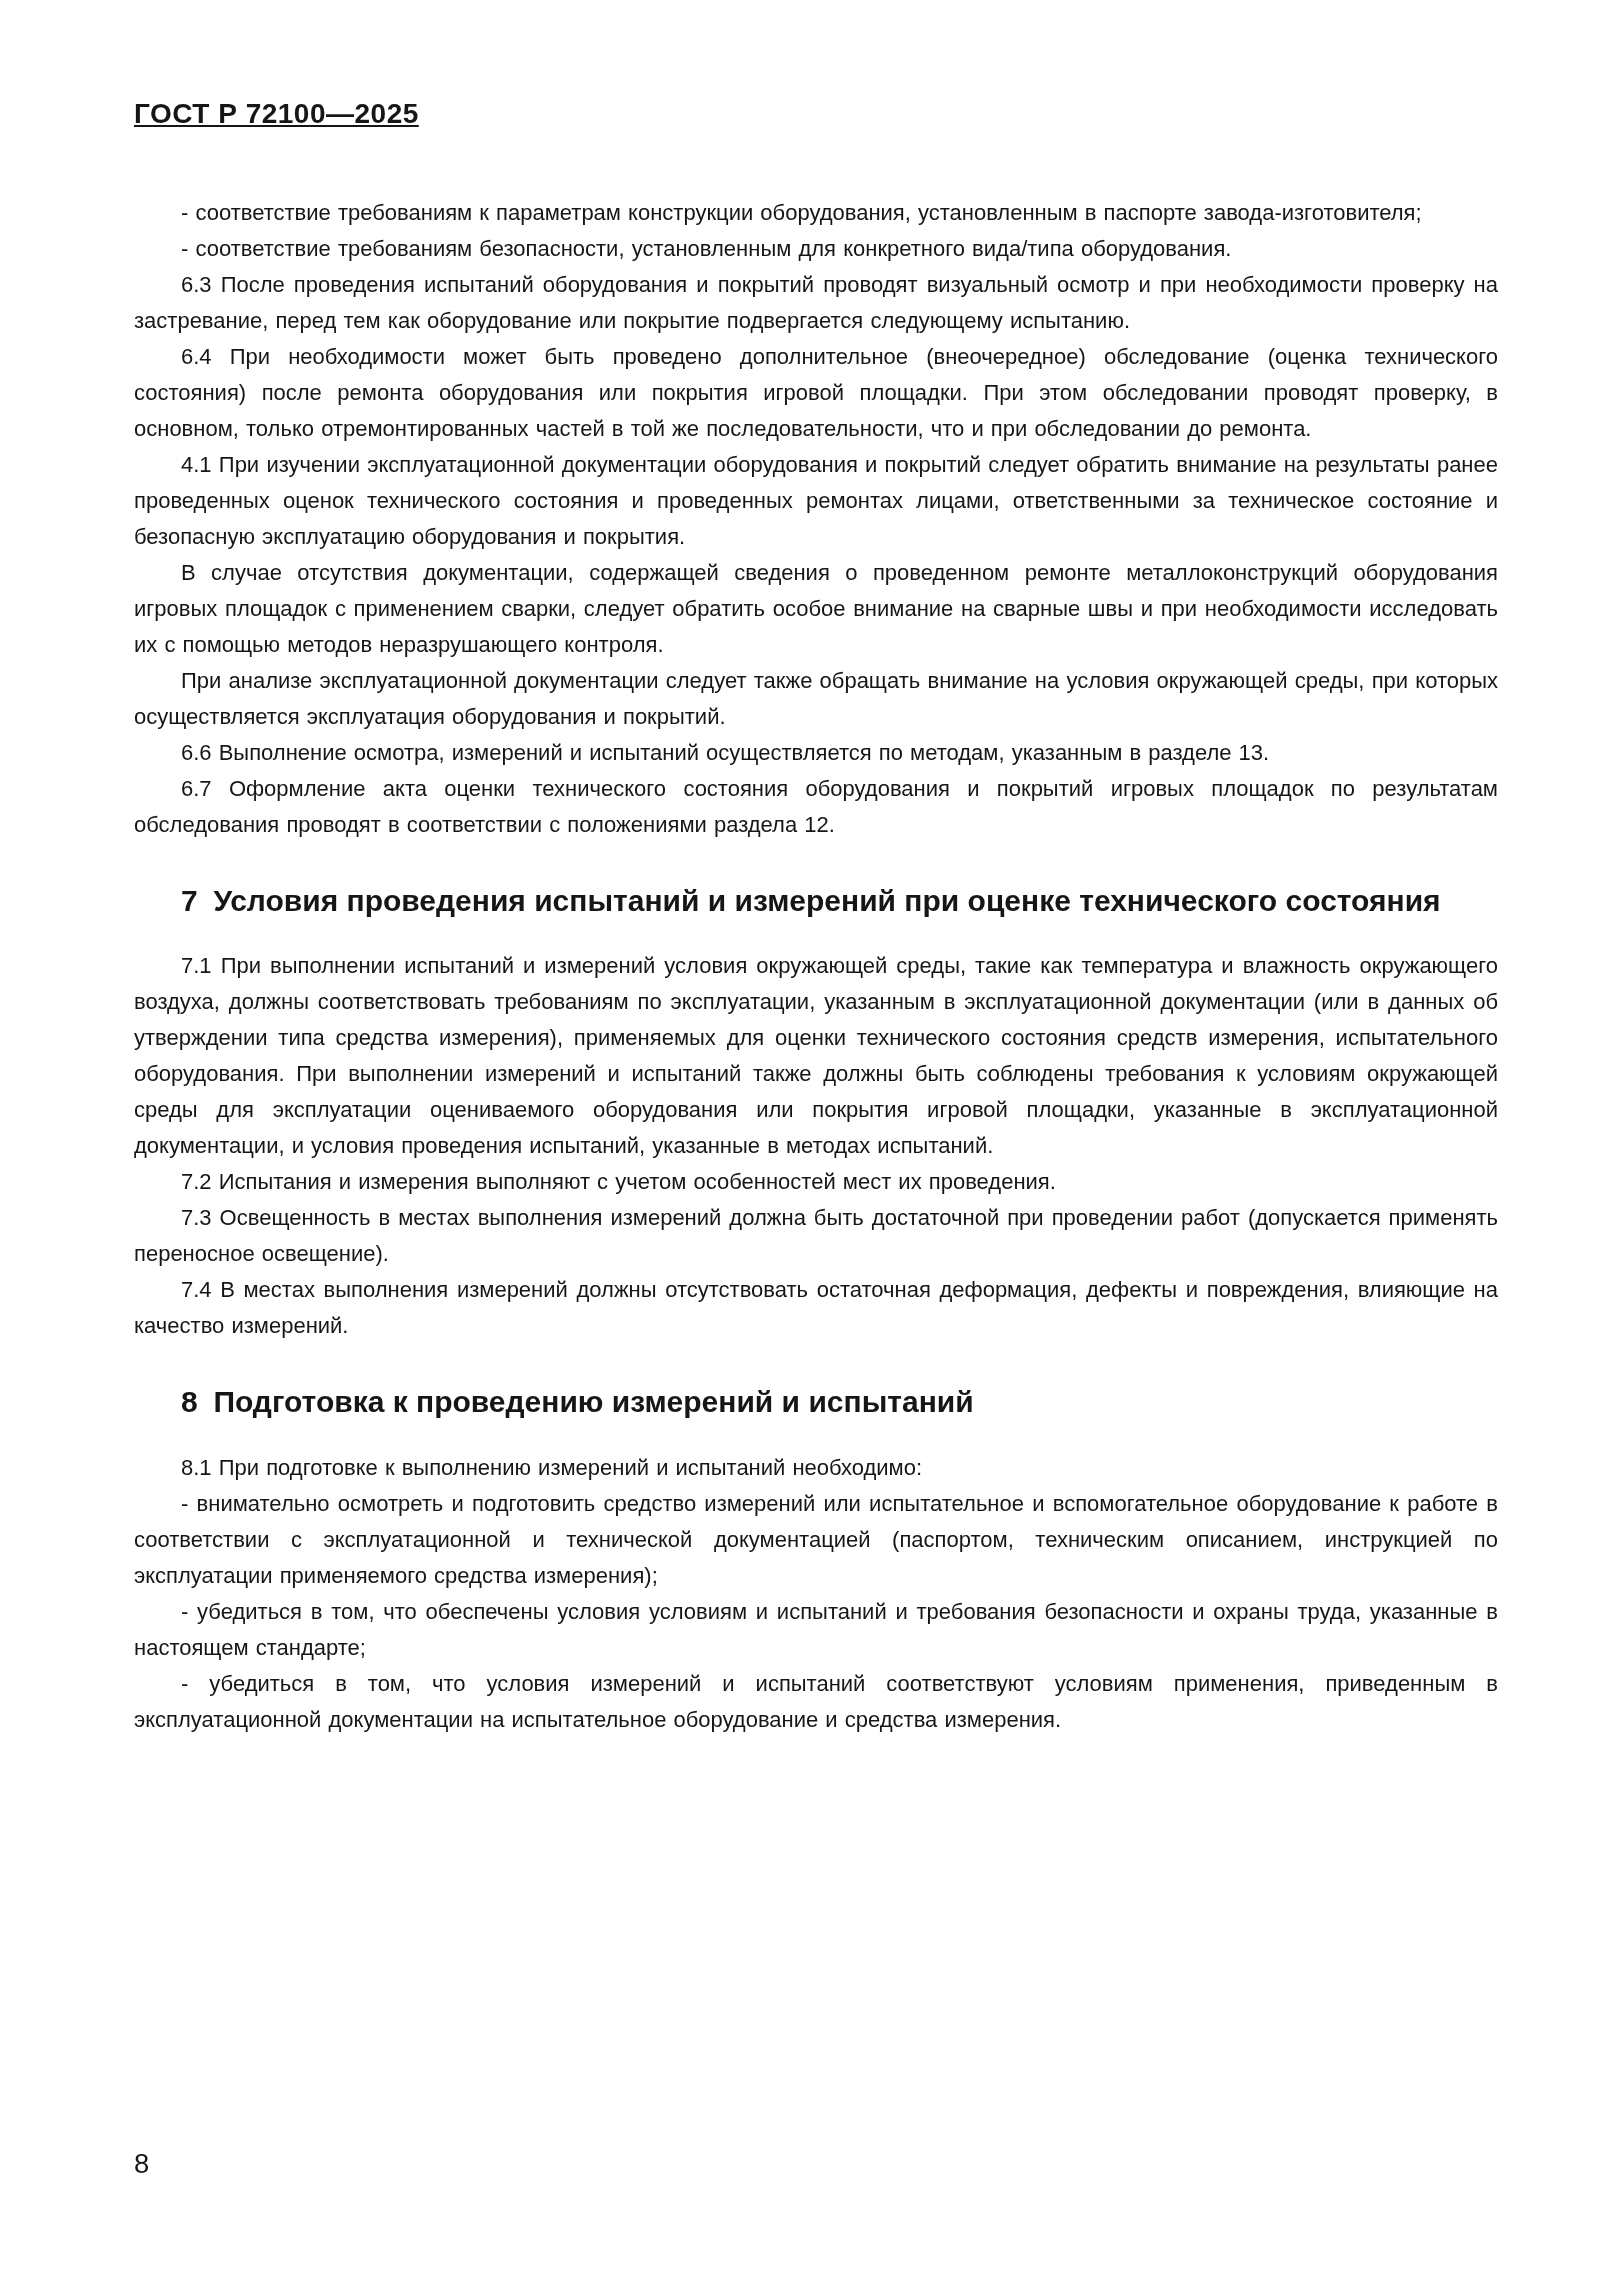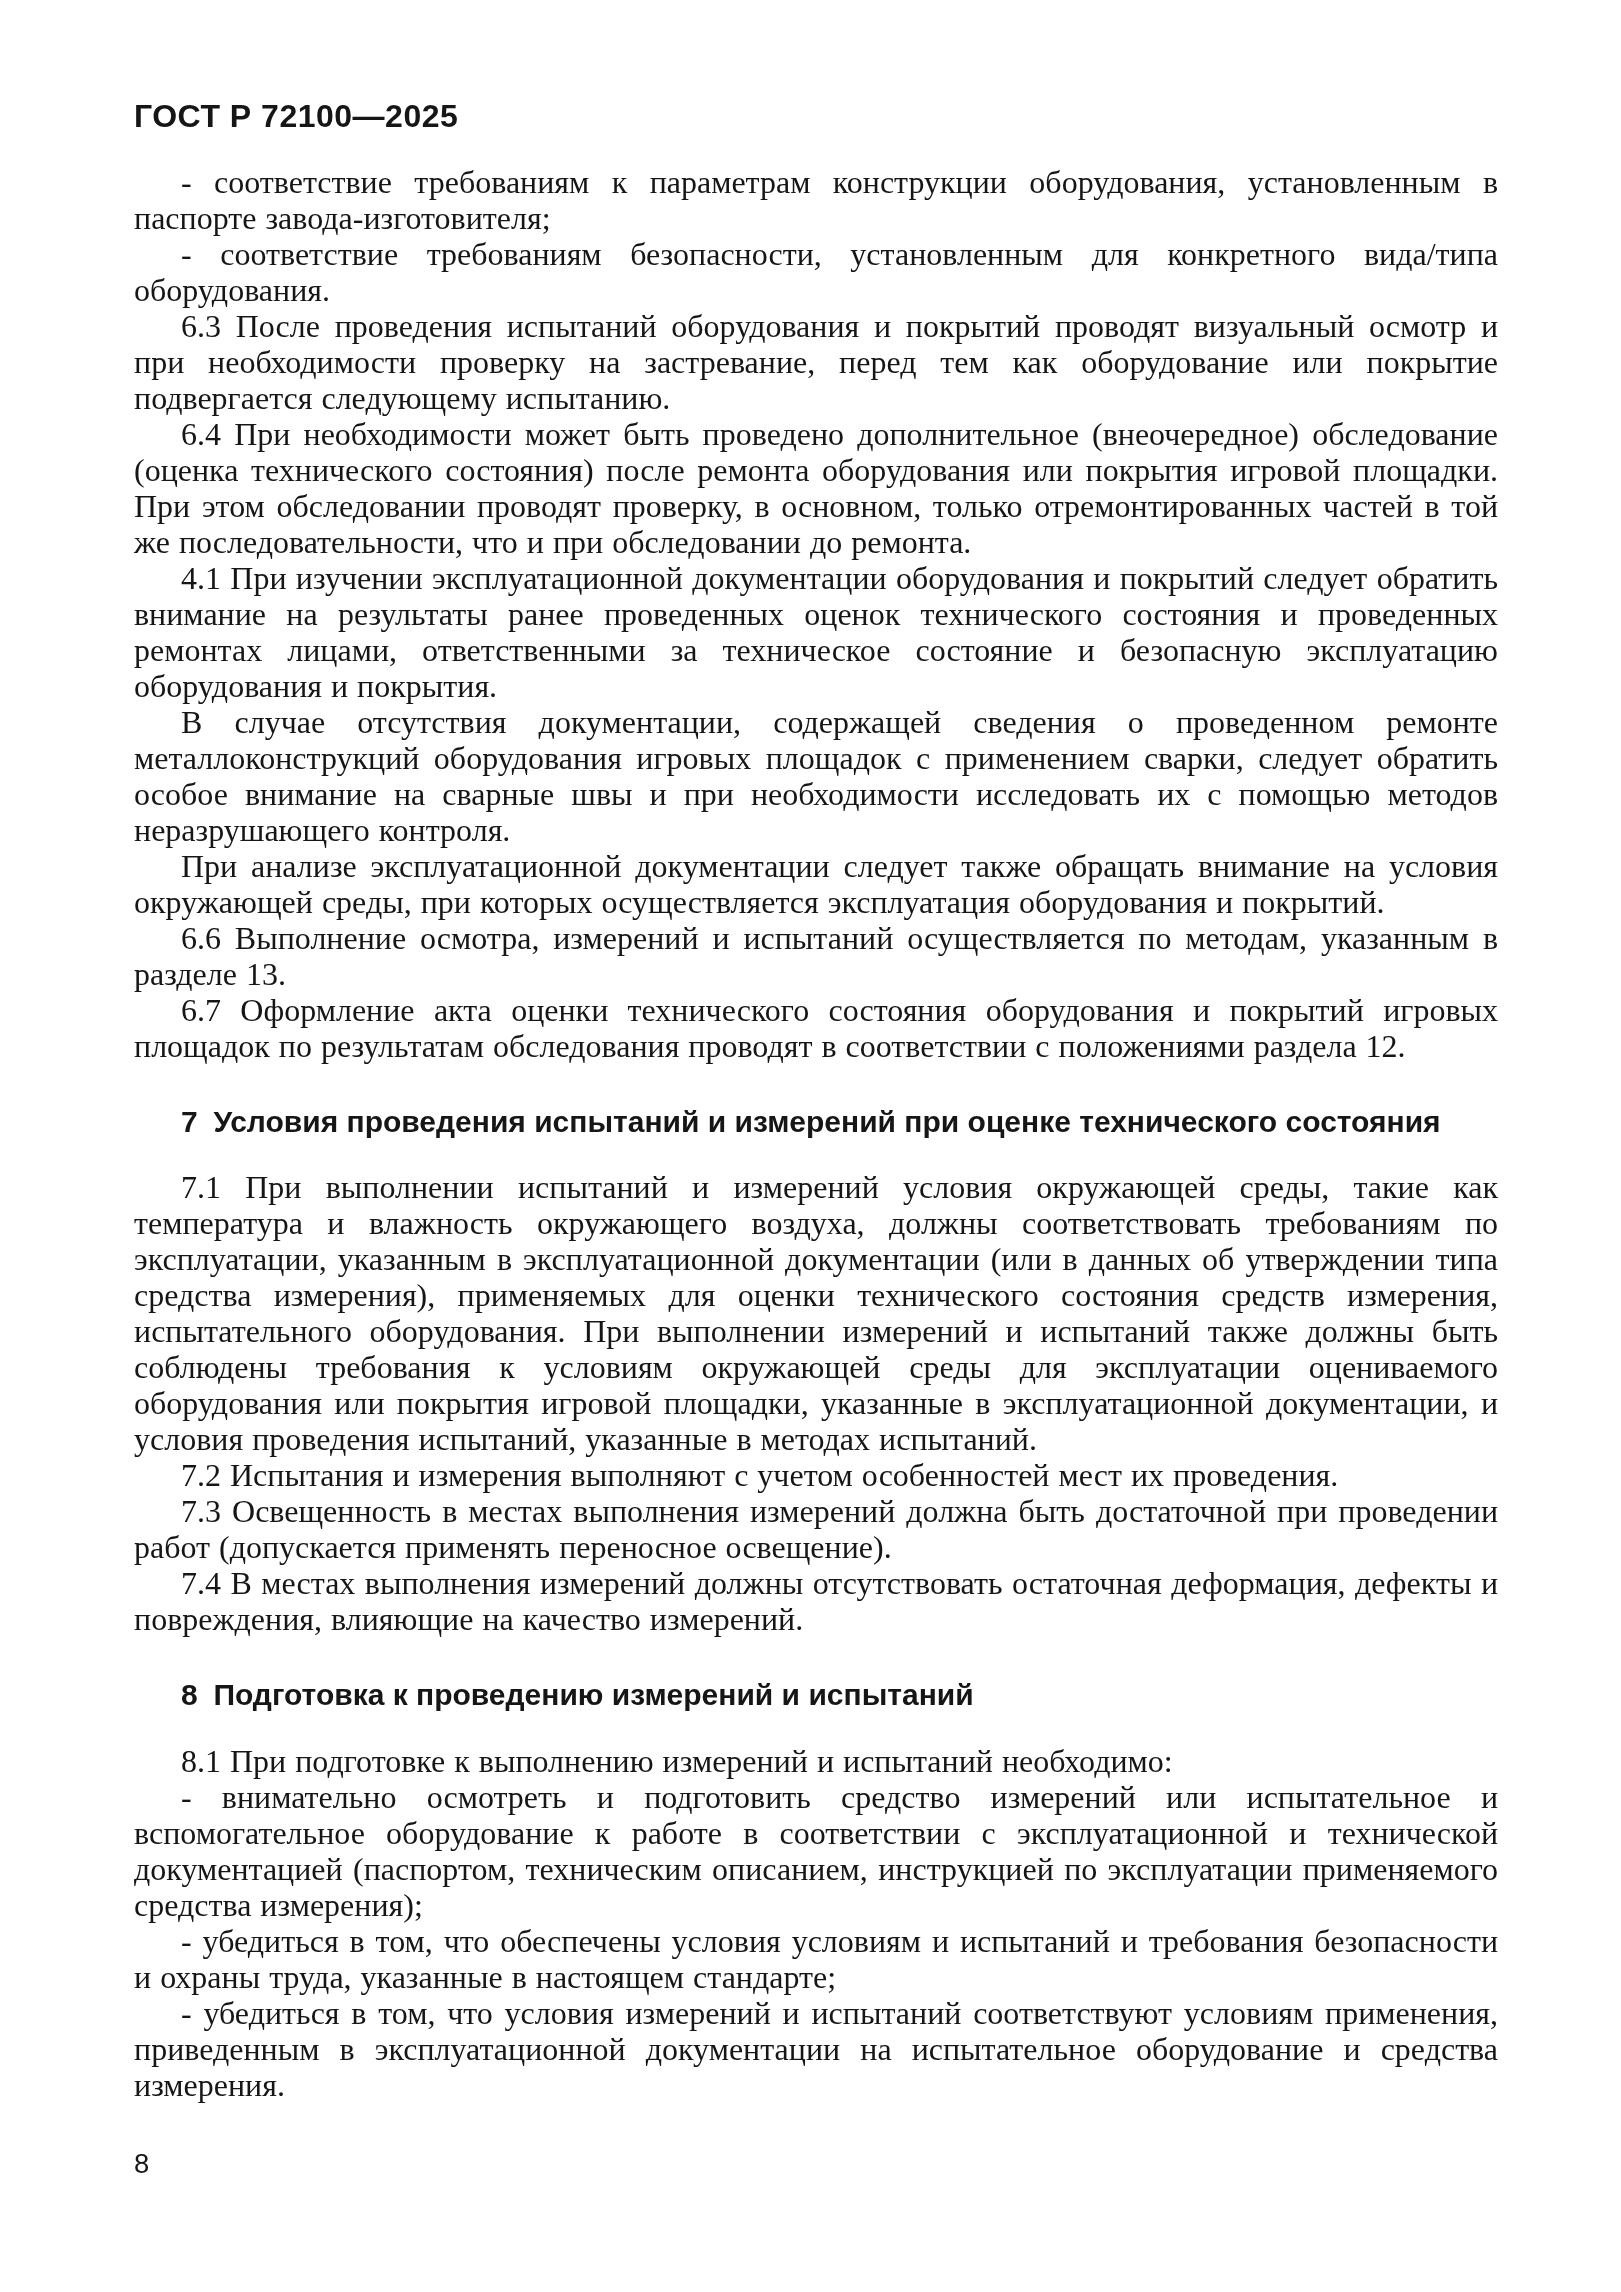--- a/index.html
+++ b/index.html
@@ -20,10 +20,11 @@
     width: 1364px;
   }
   .doc-header {
-    font-size: 32px;
+    font-size: 28px;
     font-weight: bold;
     letter-spacing: 0.5px;
-    margin-bottom: 29px;
+    margin-bottom: 65px;
+    text-decoration: underline;
   }
   p.body-par {
     font-size: 32px;

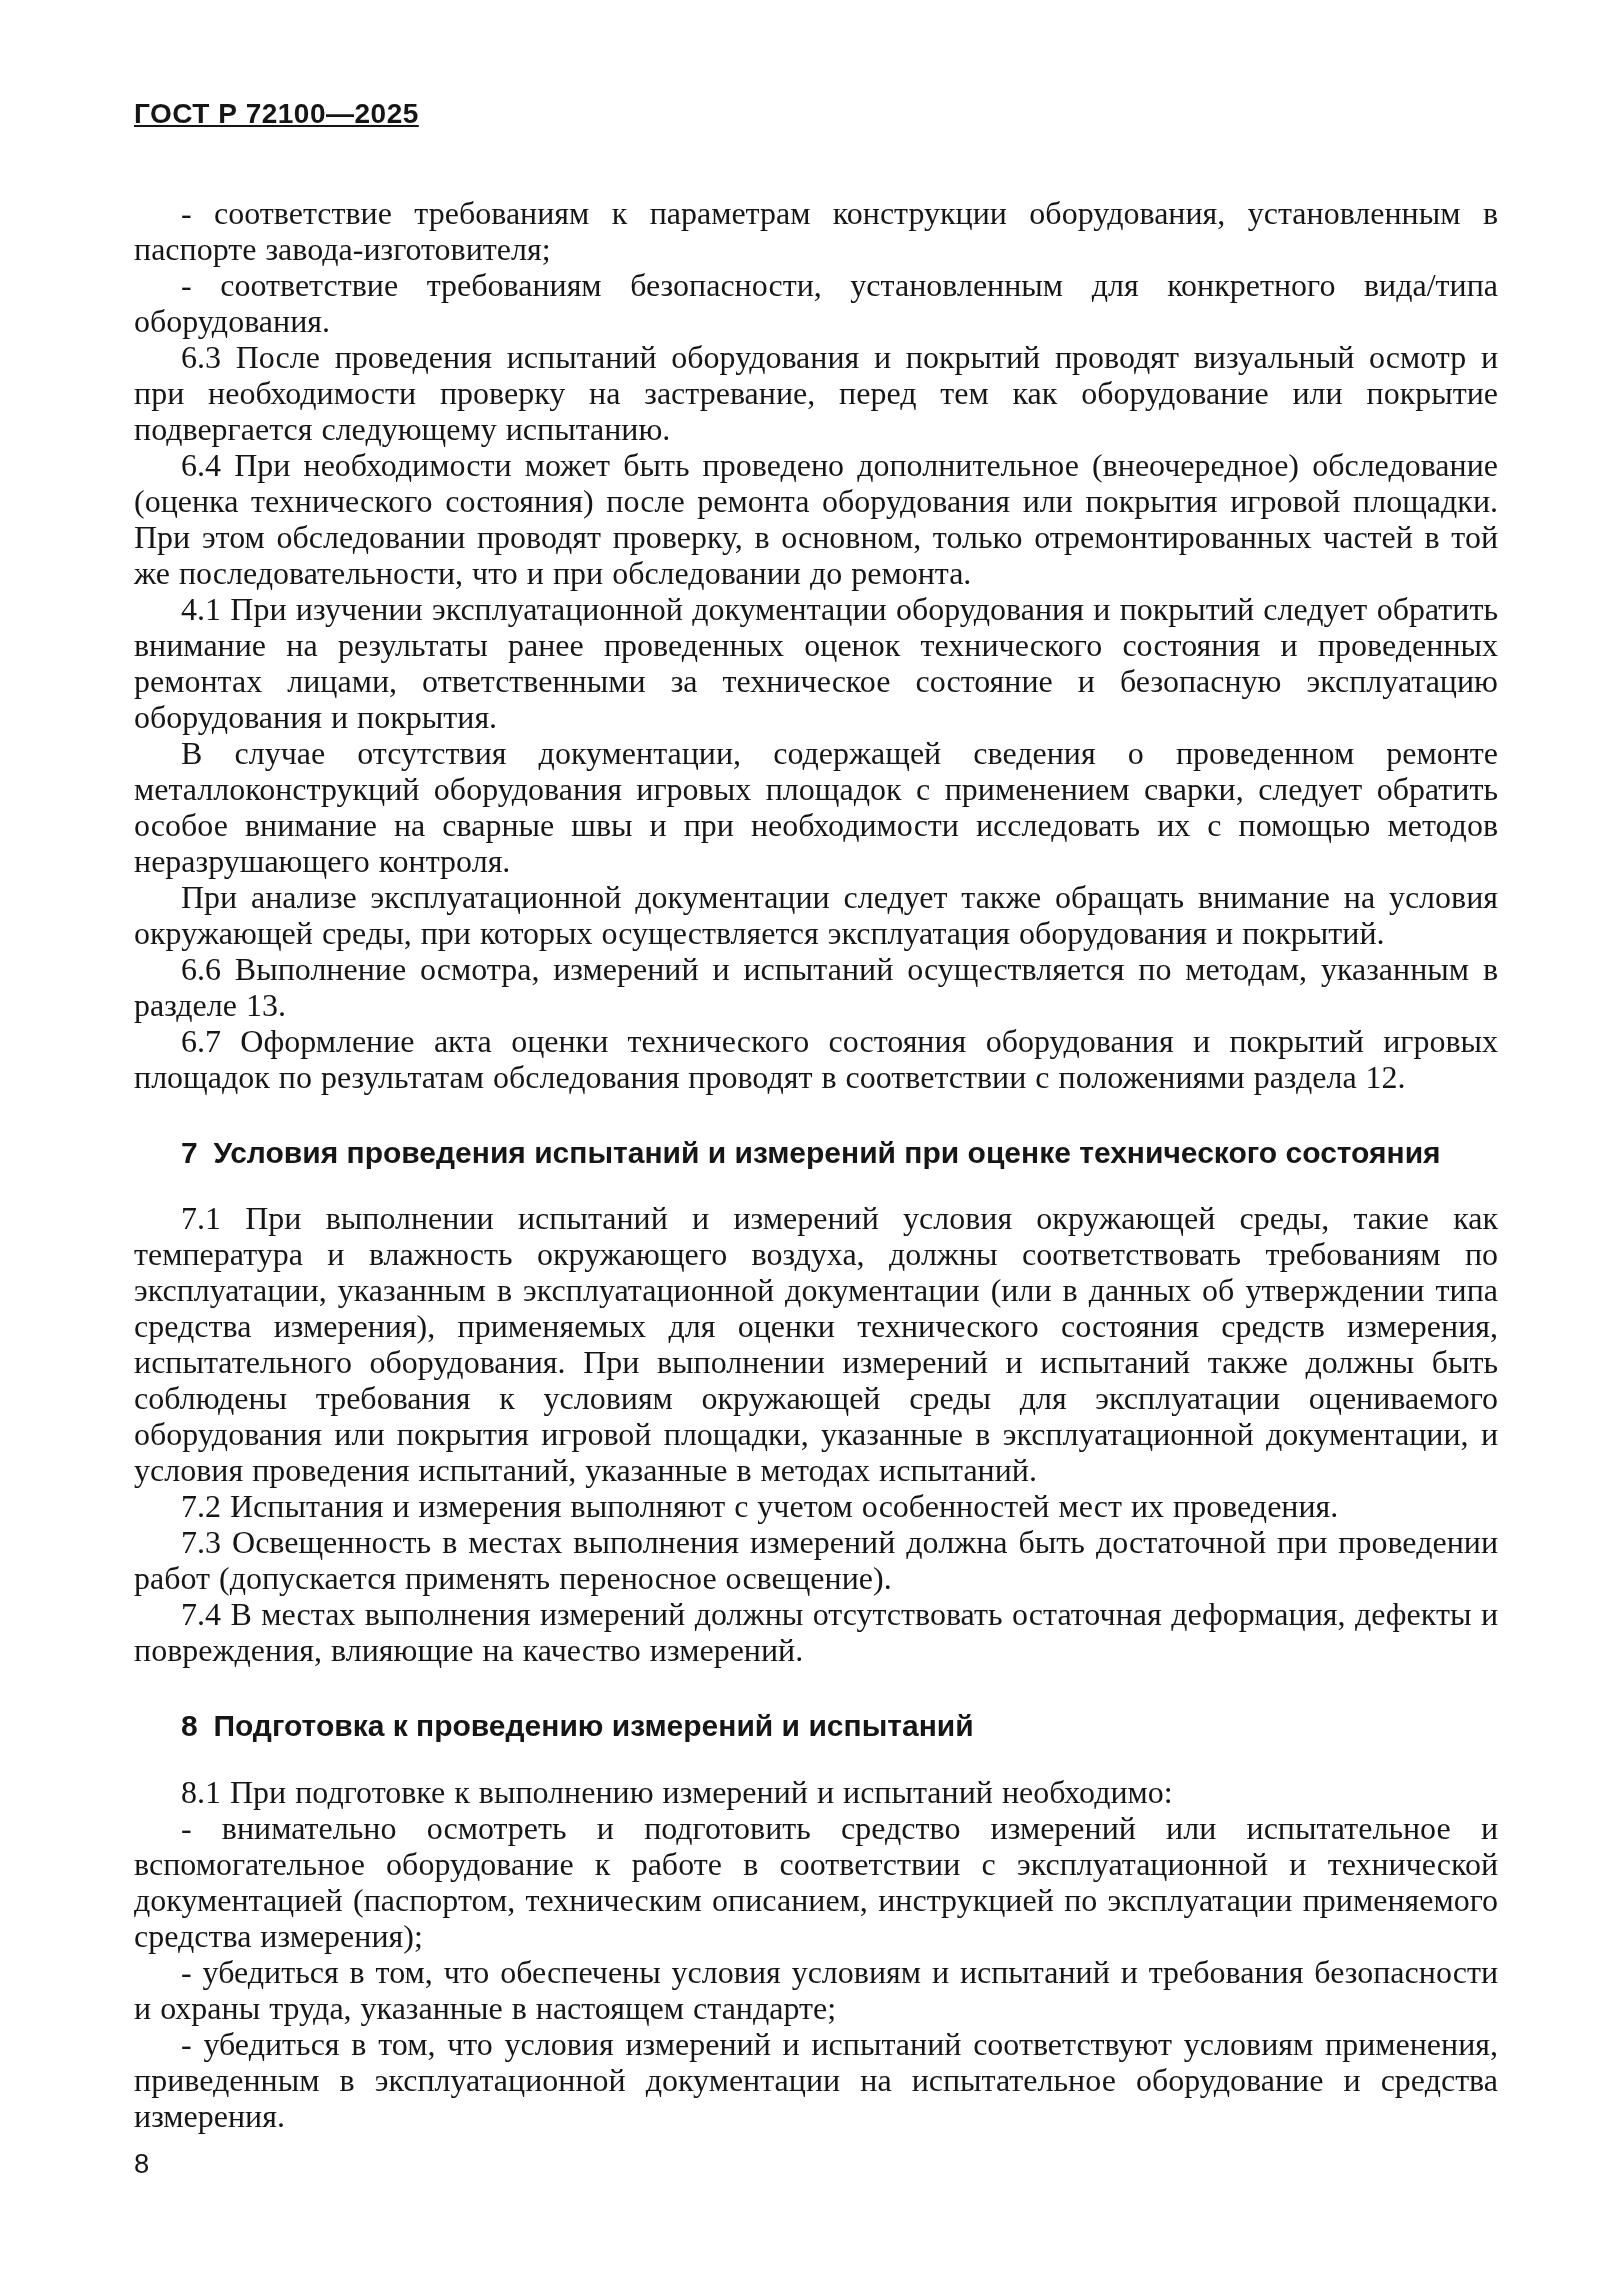--- a/index.html
+++ b/index.html
@@ -27,12 +27,11 @@
     text-decoration: underline;
   }
   p.body-par {
-    font-size: 32px;
+    font-size: 22px;
     line-height: 36px;
     text-align: justify;
     text-indent: 47px;
     word-spacing: 1px;
-    font-family: Liberation Serif, serif;
   }
   h2.section-heading {
     display: flex;

